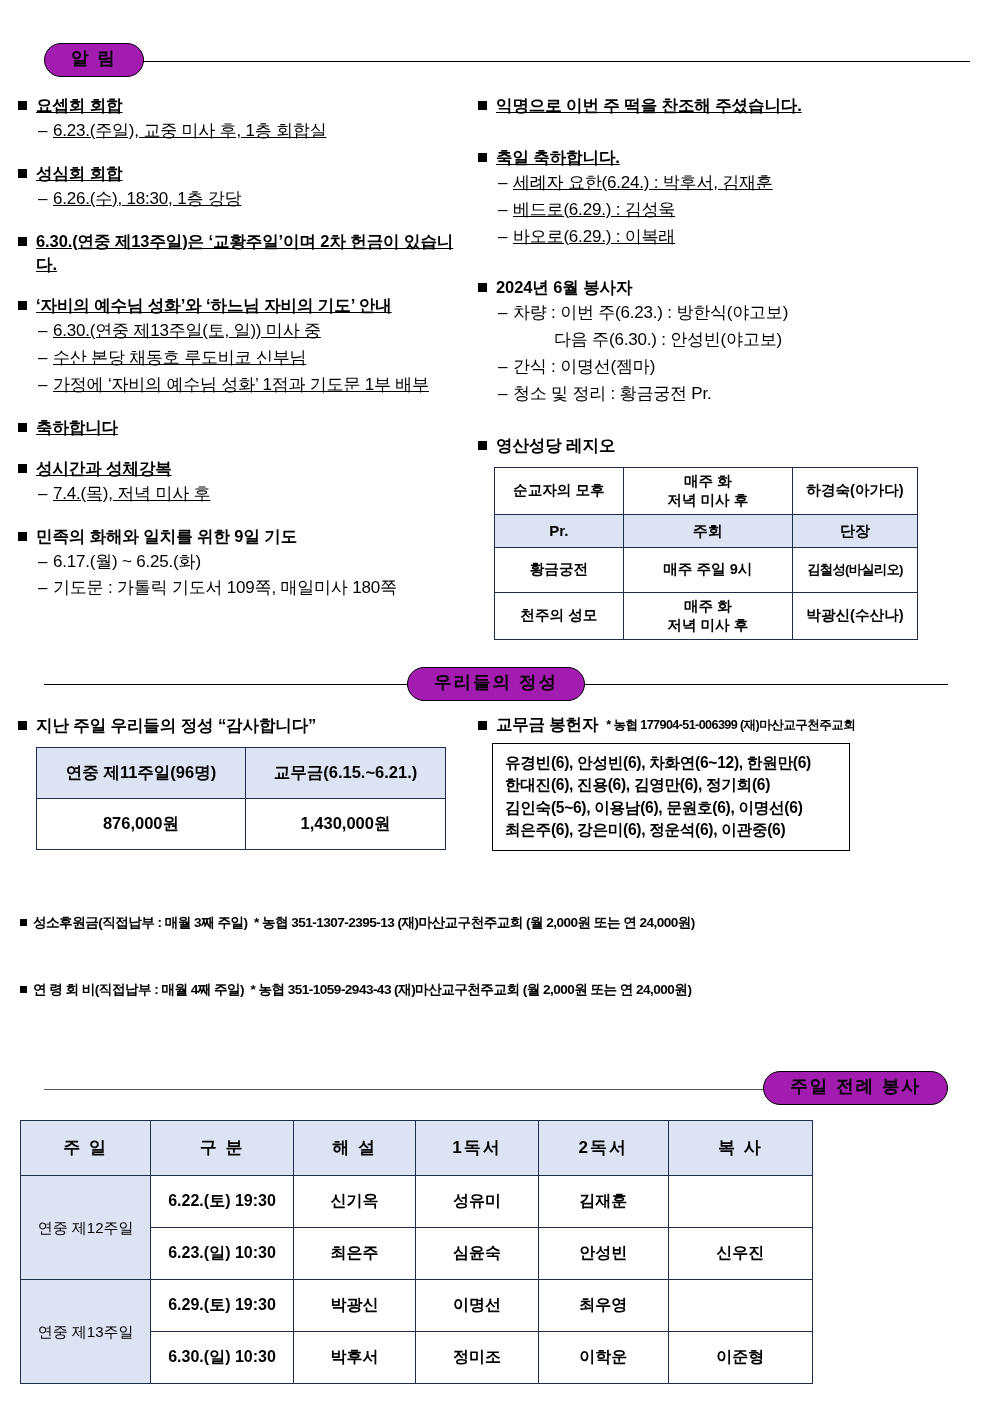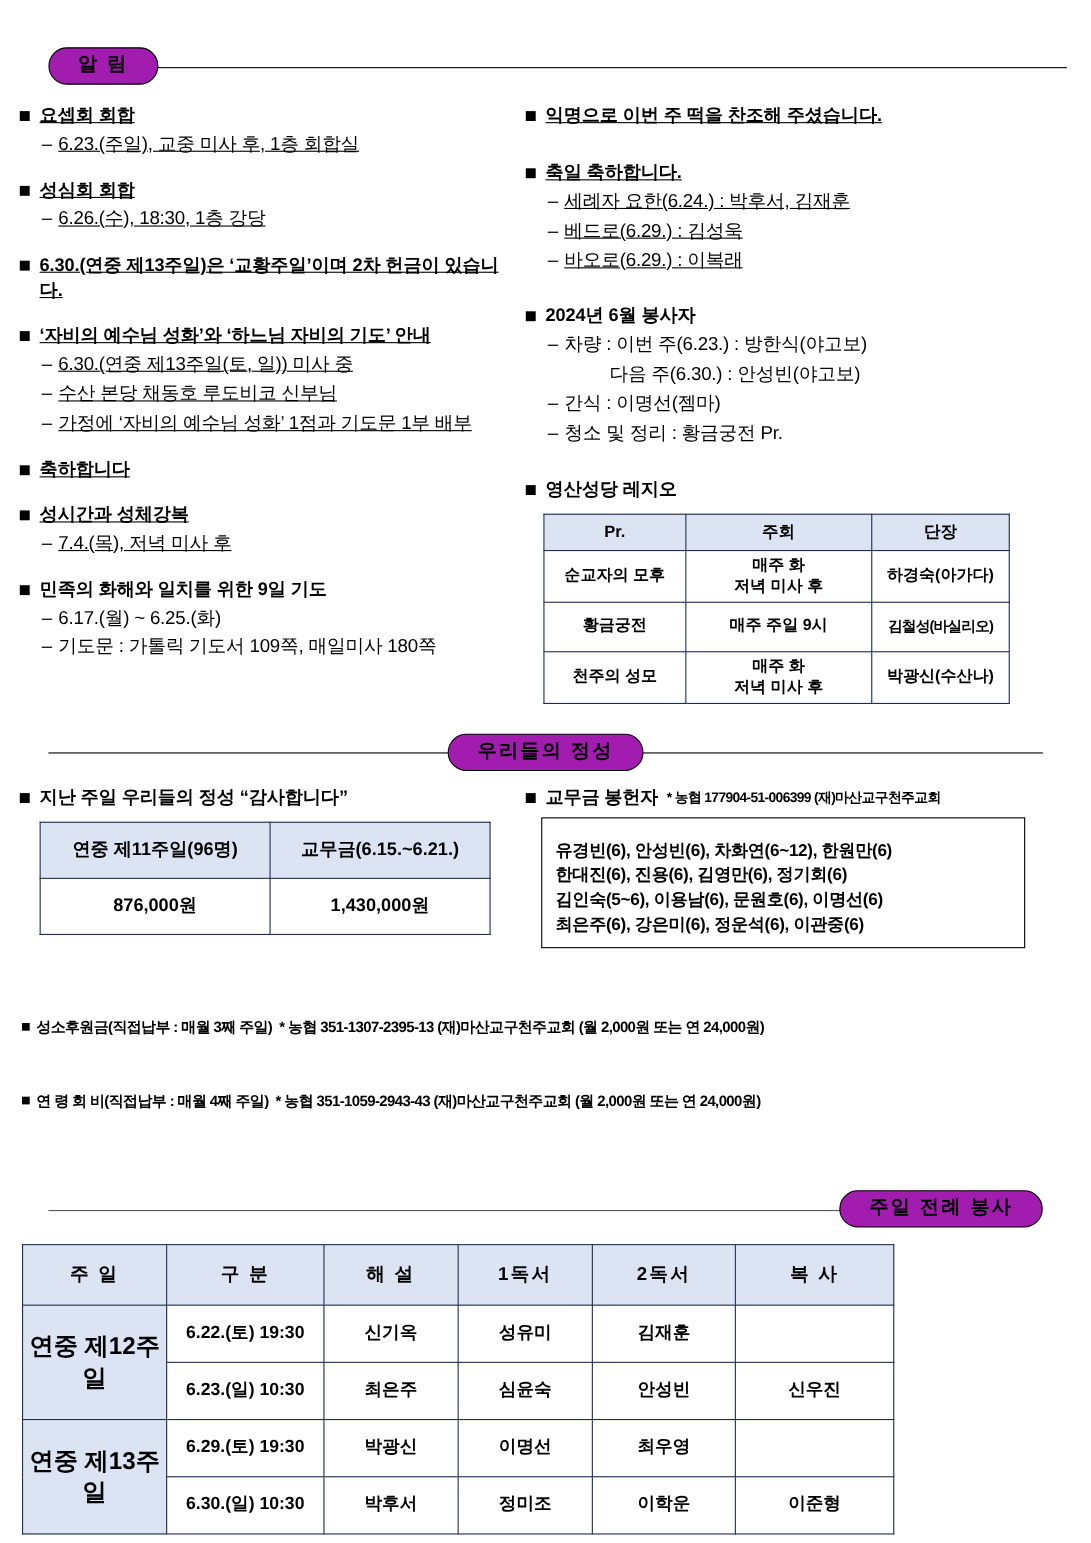--- a/index.html
+++ b/index.html
@@ -311,15 +311,15 @@
         <table class="grid" id="legio-table">
           <tbody>
               <tr>
-            <th class="c0">Pr.</th>
-            <th class="c1">주회</th>
-            <th class="c2">단장</th>
-          </tr>
-          <tr>
             <td>순교자의 모후</td>
             <td>매주 화
 저녁 미사 후</td>
             <td>하경숙(아가다)</td>
+          </tr>
+          <tr>
+            <th class="c0">Pr.</th>
+            <th class="c1">주회</th>
+            <th class="c2">단장</th>
           </tr>
           <tr>
             <td>황금궁전</td>

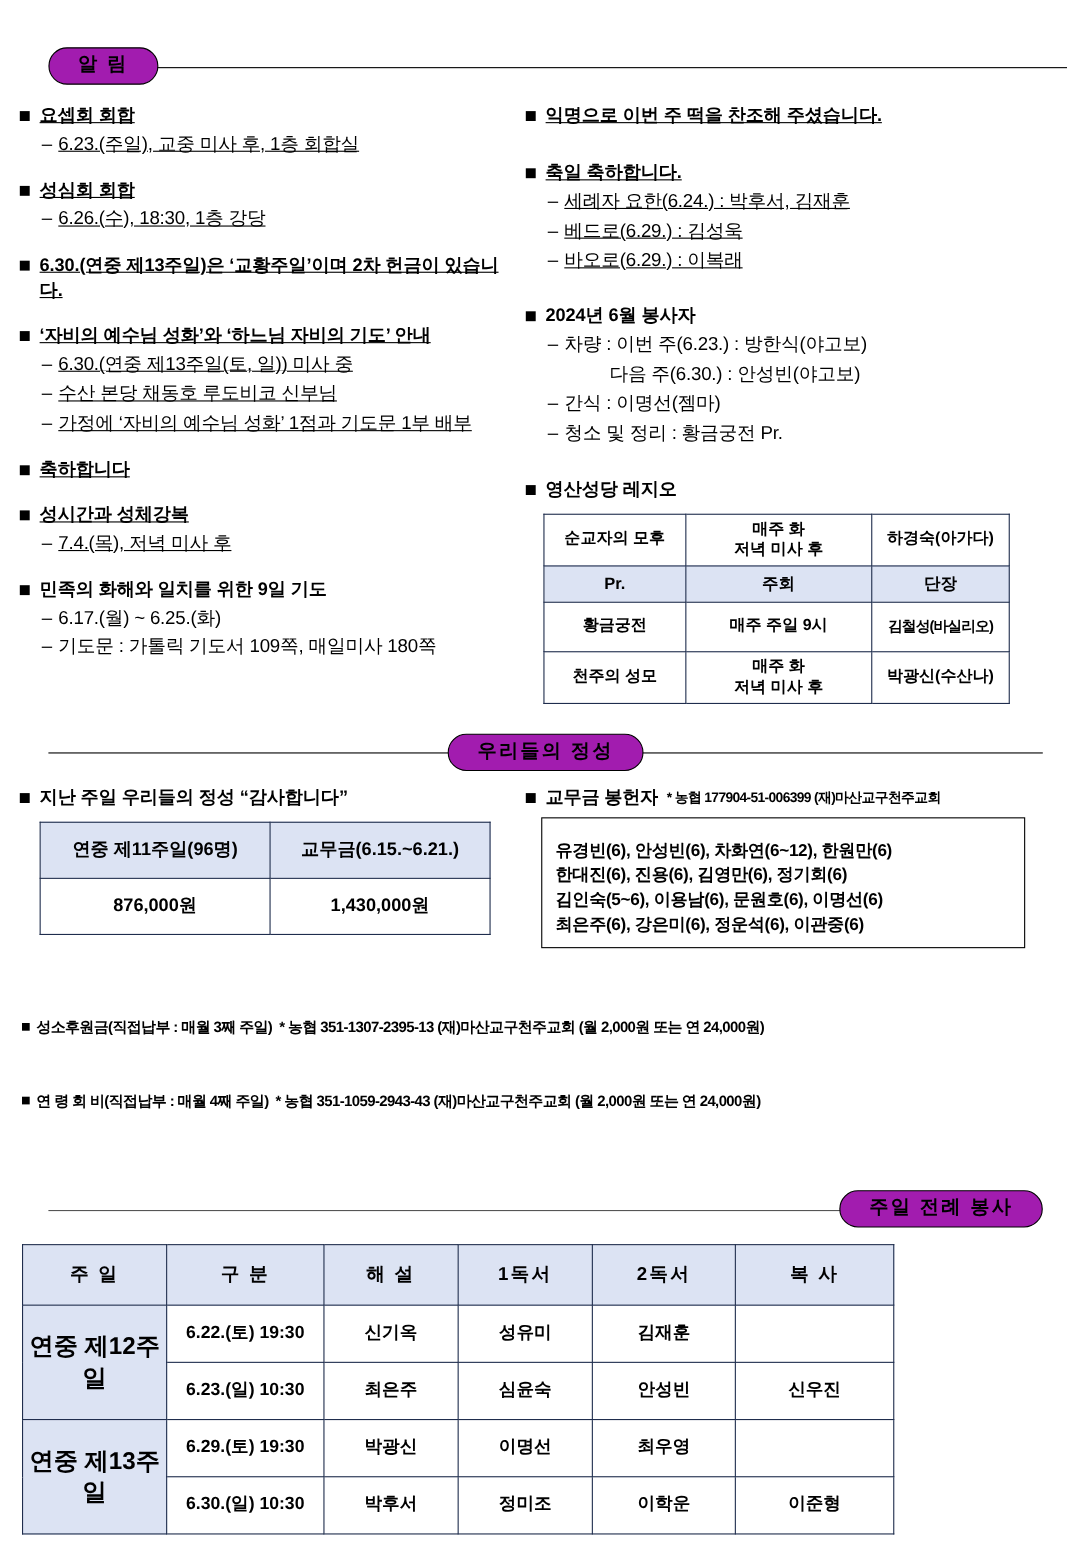--- a/index.html
+++ b/index.html
@@ -138,8 +138,8 @@
   .donor-box {
     border: 1.4px solid #000;
     margin: 7px 0 0 14px;
-    padding: 19px 10px 8px 12px;
-    width: 440px;
+    padding: 8px 10px 8px 12px;
+    width: 358px;
     box-sizing: border-box;
     font-size: 15.6px;
     font-weight: bold;

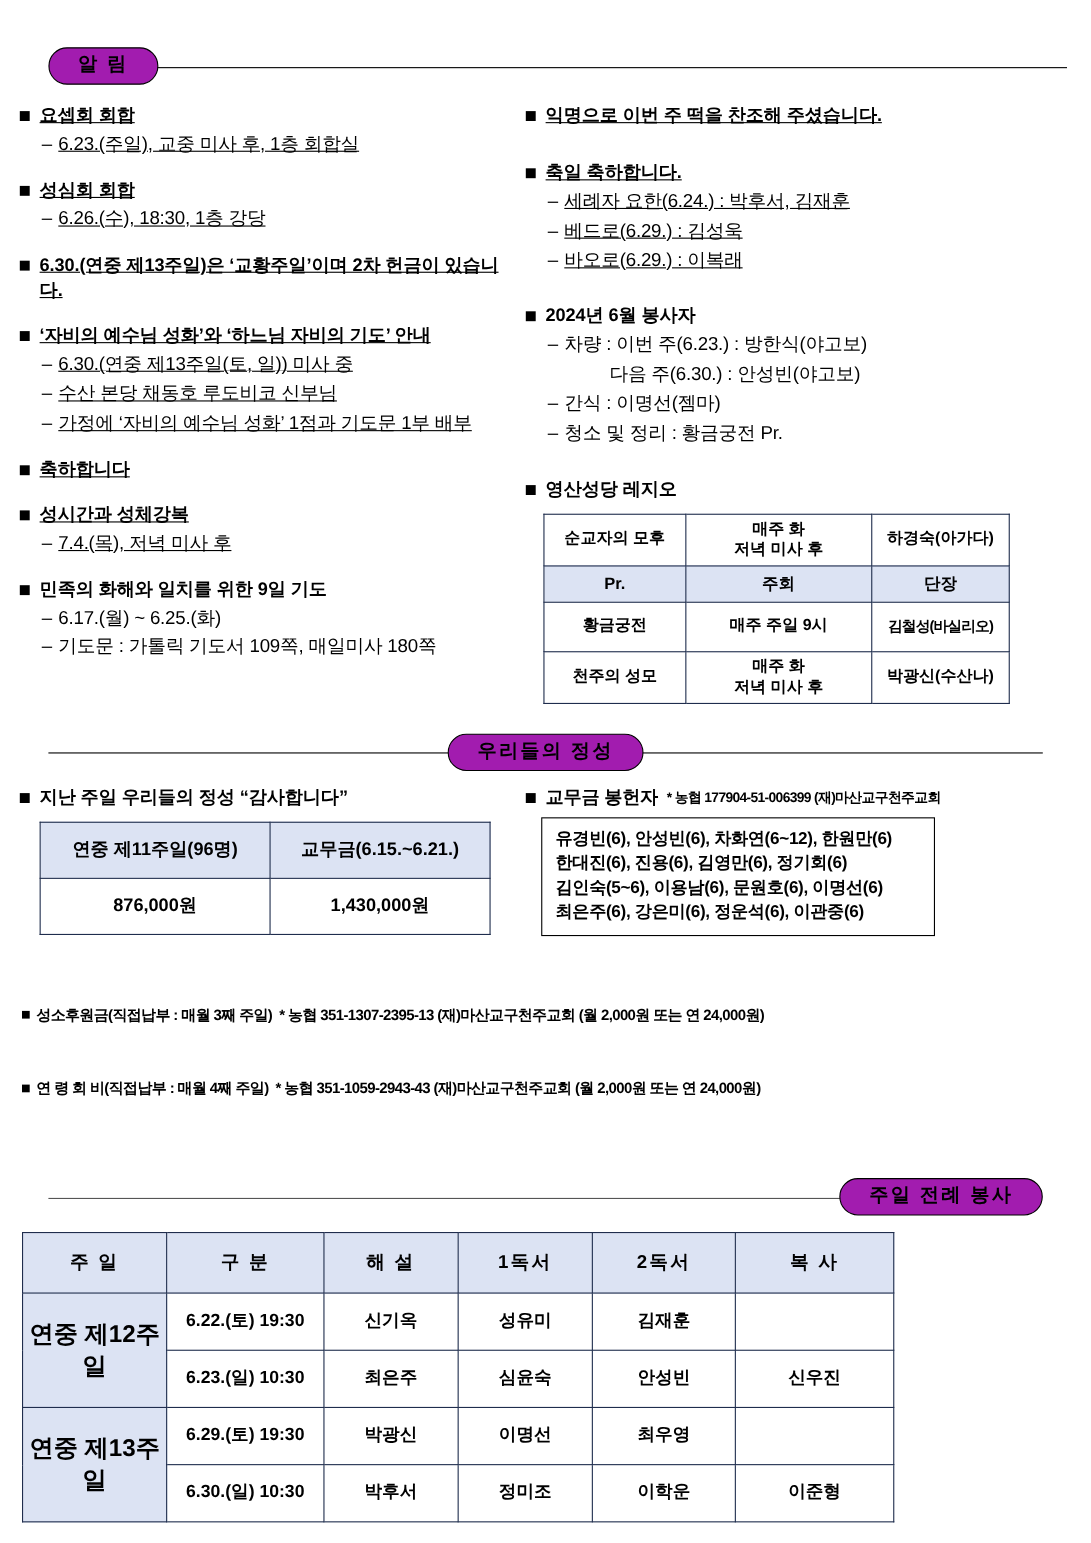--- a/index.html
+++ b/index.html
@@ -154,7 +154,7 @@
   }
   #duty-table th { height: 46px; font-size: 17px; letter-spacing: 2px; }
   #duty-table td { height: 43px; font-size: 16px; }
-  #duty-table td.week { font-size: 22px; font-weight: bold; }
+  #duty-table td.week { font-size: 15px; font-weight: normal; }
   #duty-table .w0 { width: 150px; }
   #duty-table .w1 { width: 160px; }
   #duty-table .w2 { width: 140px; }

